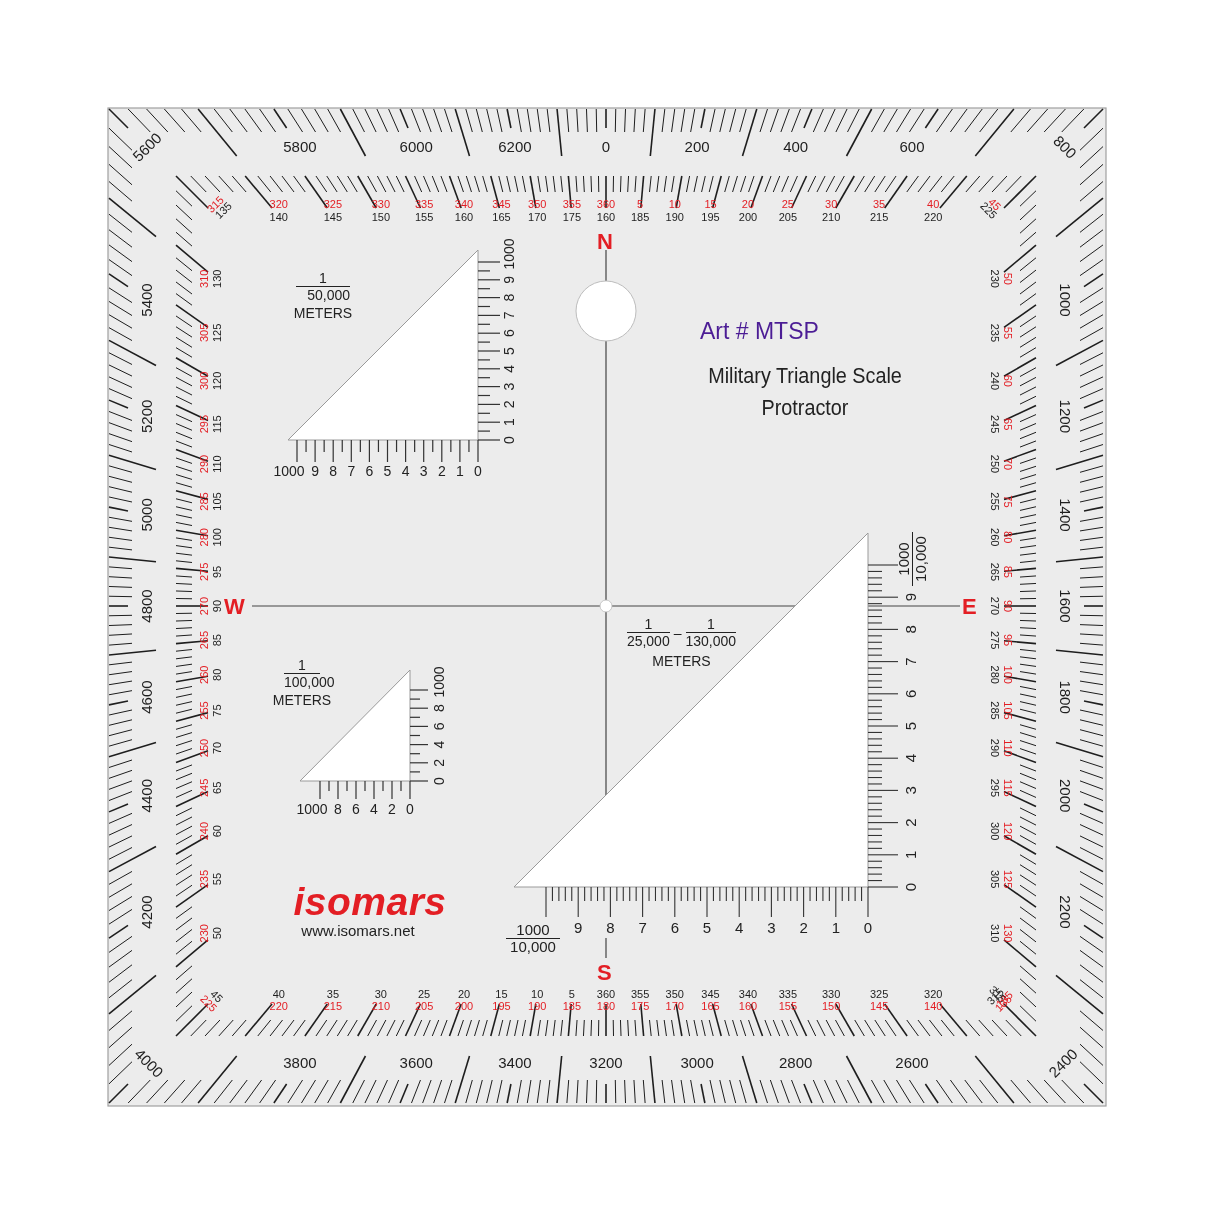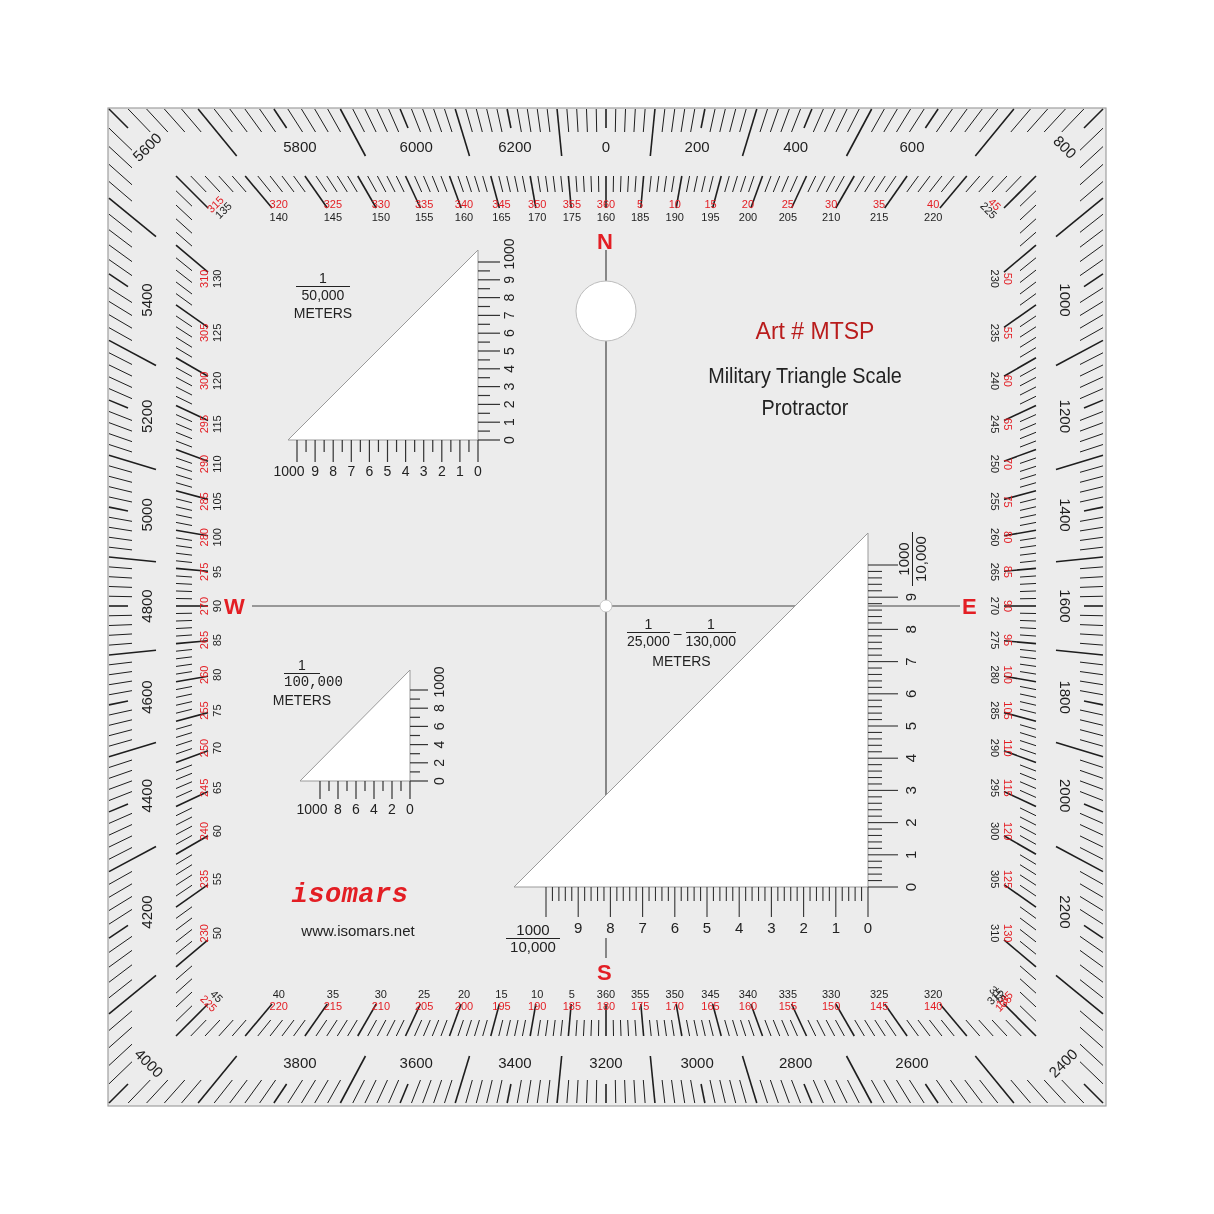--- a/index.html
+++ b/index.html
@@ -1146,7 +1146,7 @@
 
 <div class="frac" style="left:288px; top:270px; width:70px;">
   <span class="num">1</span>
-  <span class="den" style="margin:0 8px;">50,000</span>
+  <span class="den" style="margin:0 8px;text-align:right;">50,000</span>
   <span class="unit">METERS</span>
 </div>
 

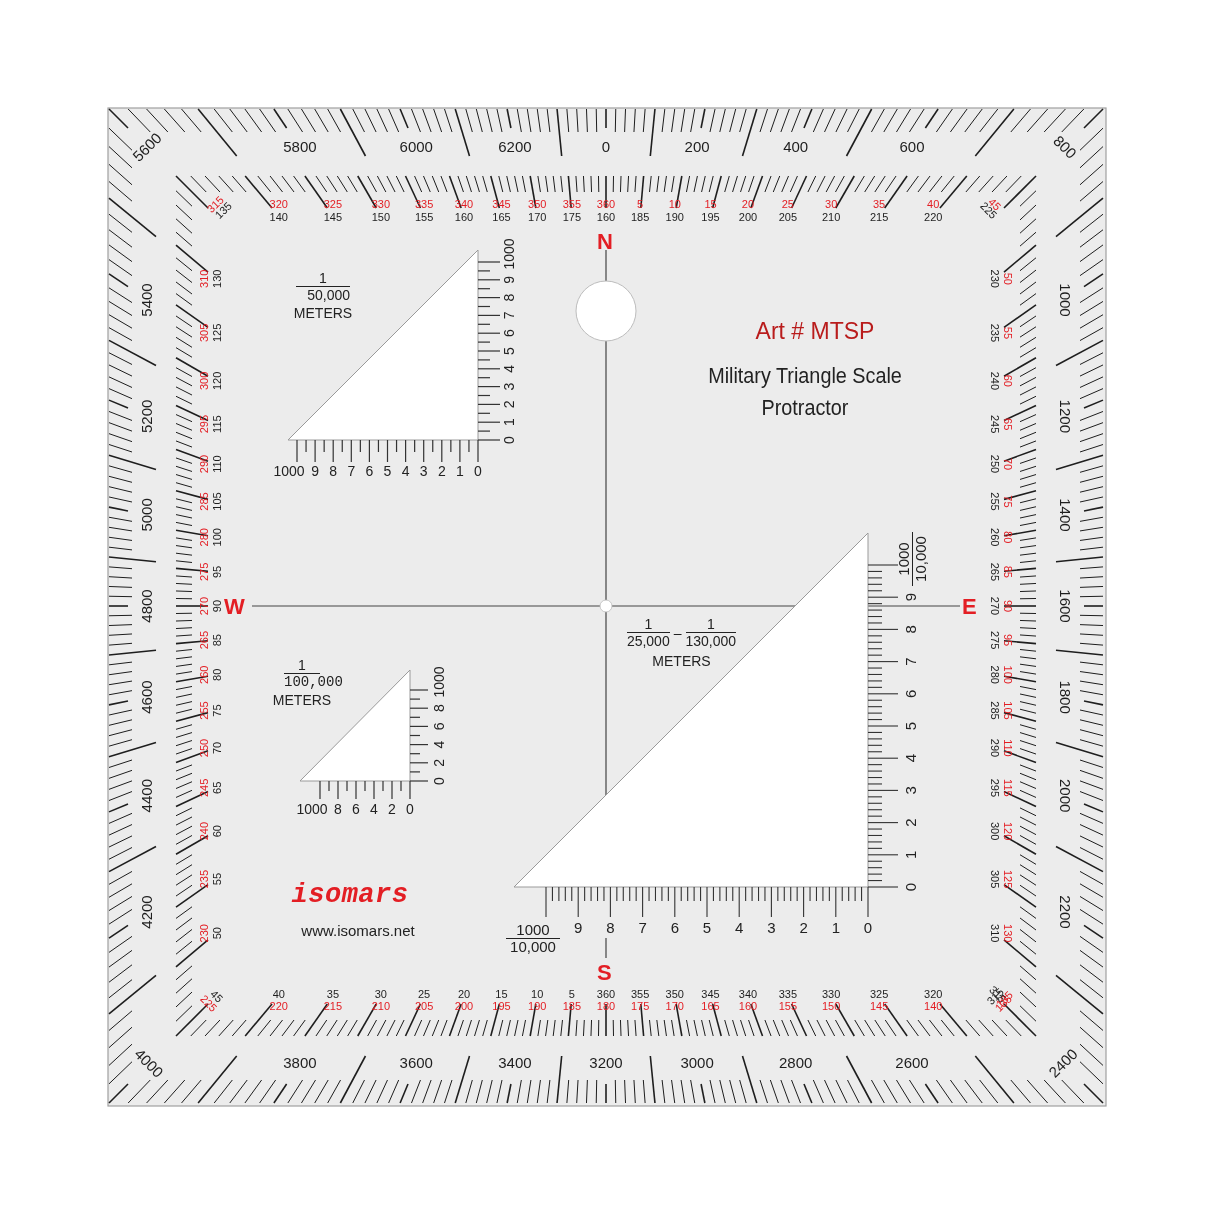--- a/index.html
+++ b/index.html
@@ -7,8 +7,8 @@
          font-family: "Liberation Sans", "DejaVu Sans", sans-serif; }
   #plate { position: absolute; left: 0; top: 0; width: 1214px; height: 1214px; }
   .lbl { font-family: "Liberation Sans", sans-serif; }
-  .title-art { position: absolute; left: 700px; top: 318px; width: 230px; text-align: center;
-               font-size: 23px; color: #b91c1c; }
+  .title-art { position: absolute; left: 700px; top: 318px; width: 230px; text-align: left;
+               font-size: 23px; color: #4c1d95; }
   .title-name { position: absolute; left: 680px; top: 360px; width: 250px; text-align: center;
                 font-size: 22px; color: #222; line-height: 32px; font-family: "Liberation Sans", sans-serif;
                 transform: scaleX(0.9); transform-origin: center; }

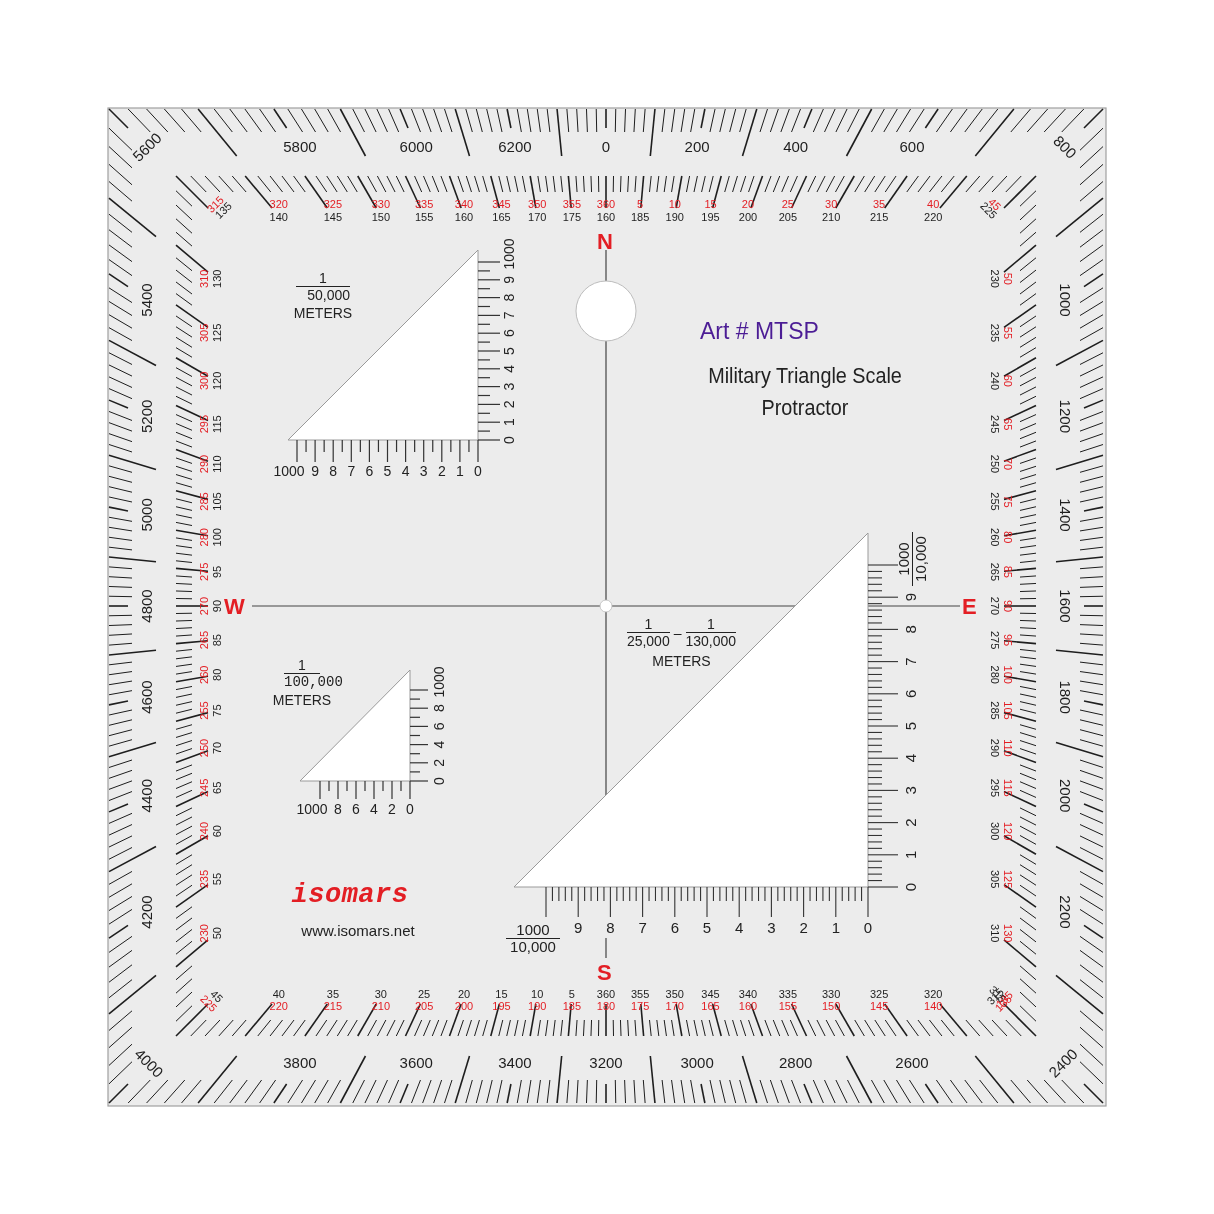--- a/index.html
+++ b/index.html
@@ -1152,7 +1152,7 @@
 
 <div class="frac" style="left:264px; top:657px; width:76px;">
   <span class="num">1</span>
-  <span class="den" style="margin:0 20px;font-family:Liberation Mono, monospace;">100,000</span>
+  <span class="den" style="margin:0 20px;">100,000</span>
   <span class="unit">METERS</span>
 </div>
 

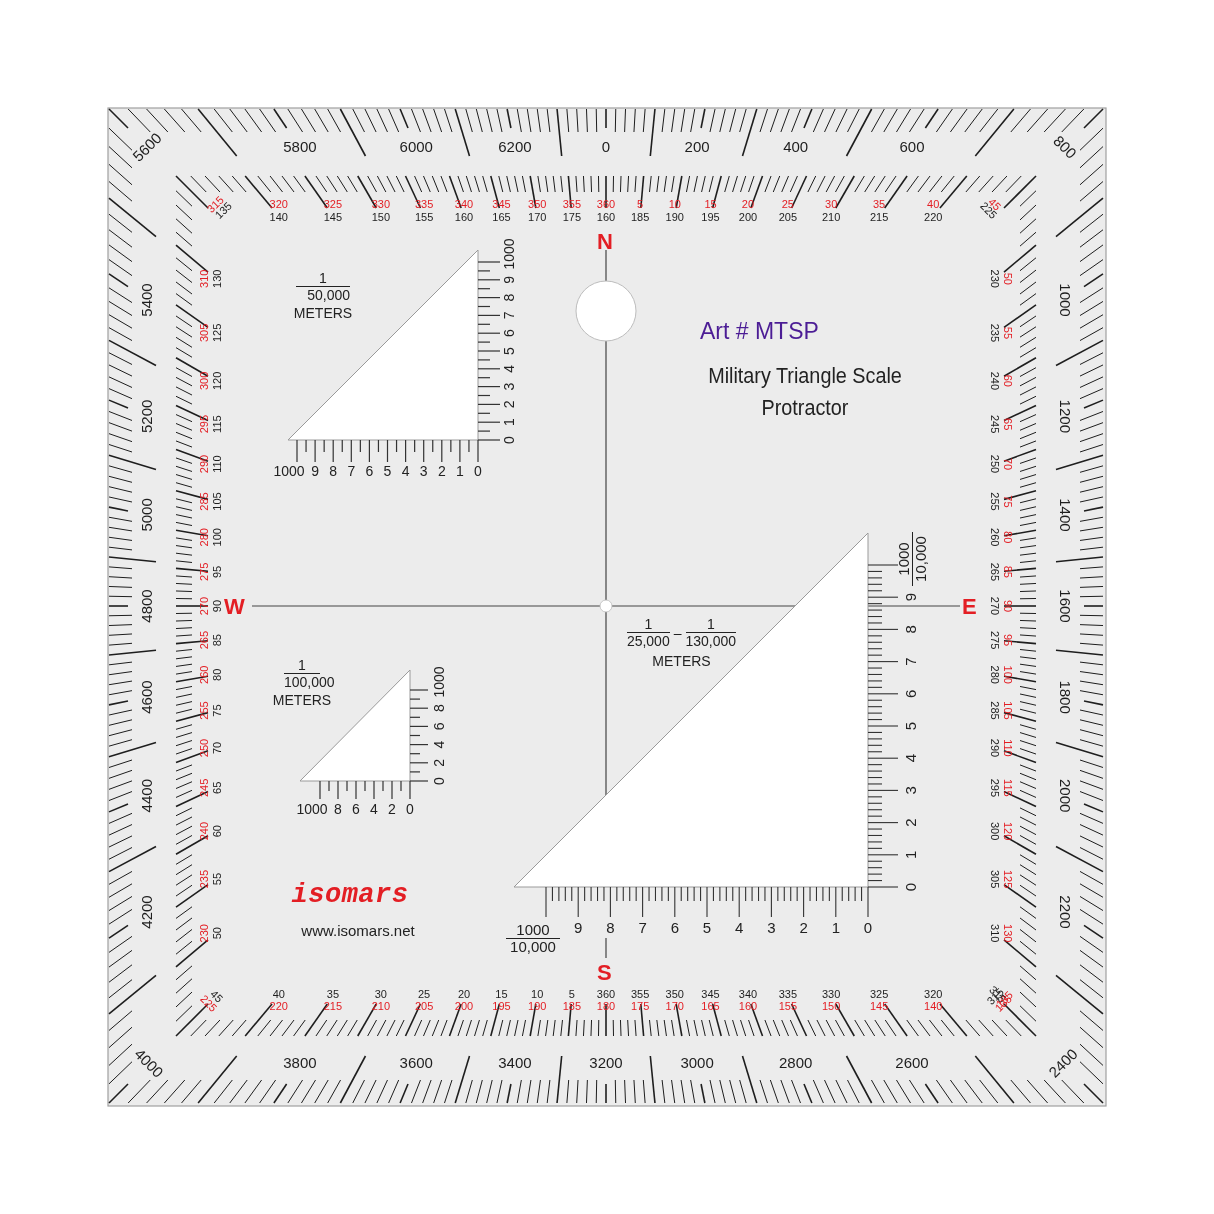--- a/index.html
+++ b/index.html
@@ -12,8 +12,8 @@
   .title-name { position: absolute; left: 680px; top: 360px; width: 250px; text-align: center;
                 font-size: 22px; color: #222; line-height: 32px; font-family: "Liberation Sans", sans-serif;
                 transform: scaleX(0.9); transform-origin: center; }
-  .brand { position: absolute; left: 260px; top: 880px; width: 180px; text-align: center;
-           font-size: 27px; font-weight: bold; font-style: italic; color: #e31e24; letter-spacing: 0.5px; font-family: Liberation Mono, monospace; }
+  .brand { position: absolute; left: 280px; top: 880px; width: 180px; text-align: center;
+           font-size: 39px; font-weight: bold; font-style: italic; color: #e31e24; letter-spacing: 0.5px; }
   .site { position: absolute; left: 268px; top: 922px; width: 180px; text-align: center;
           font-size: 15px; color: #222; }
   .cardinal { position: absolute; font-size: 22px; font-weight: bold; color: #e31e24; }

